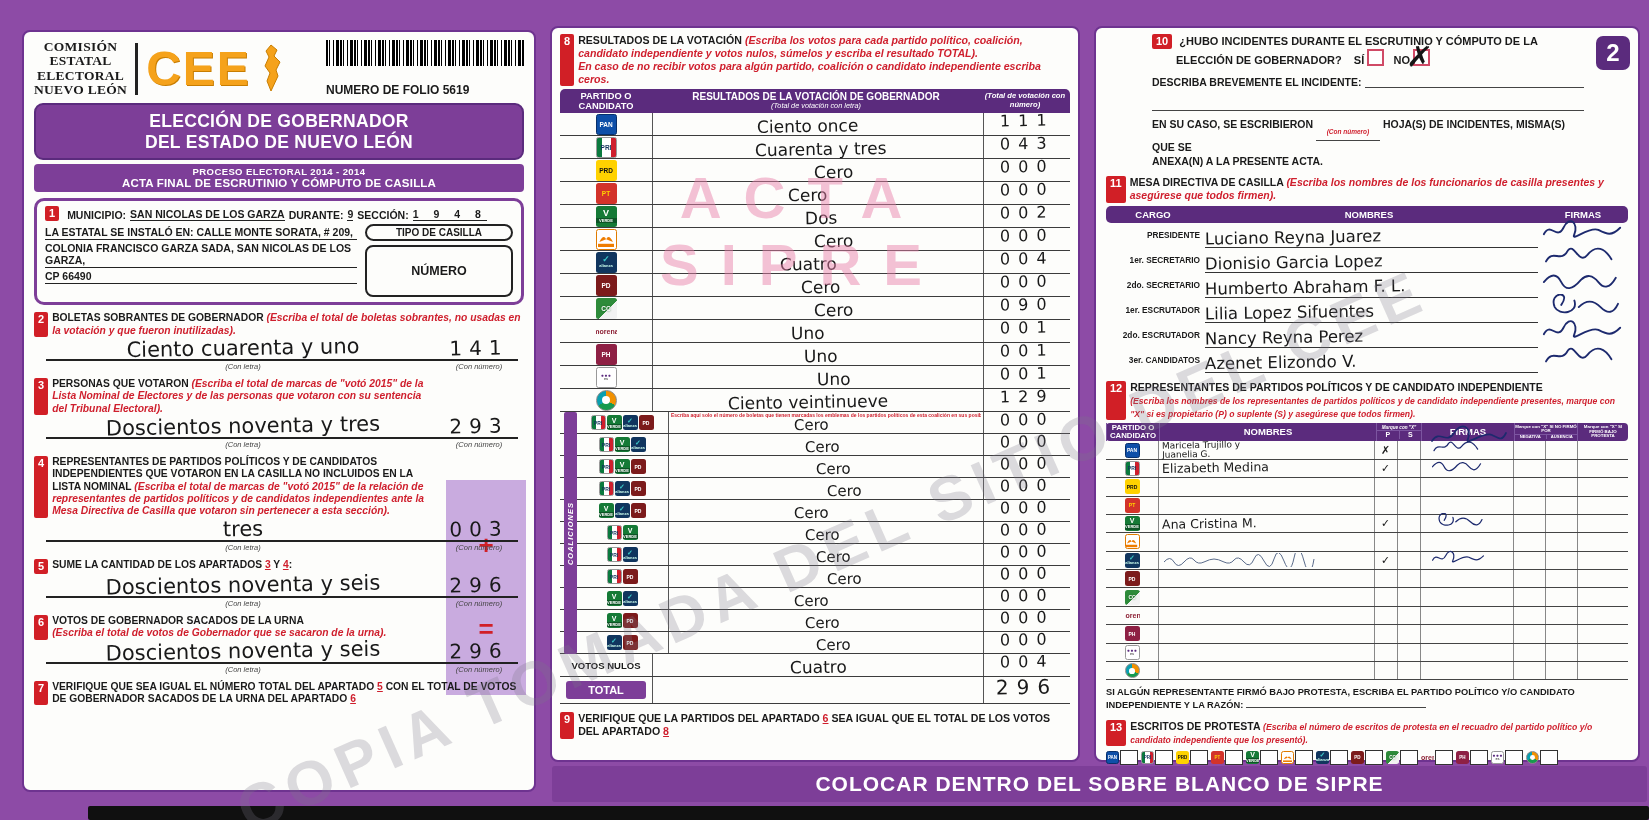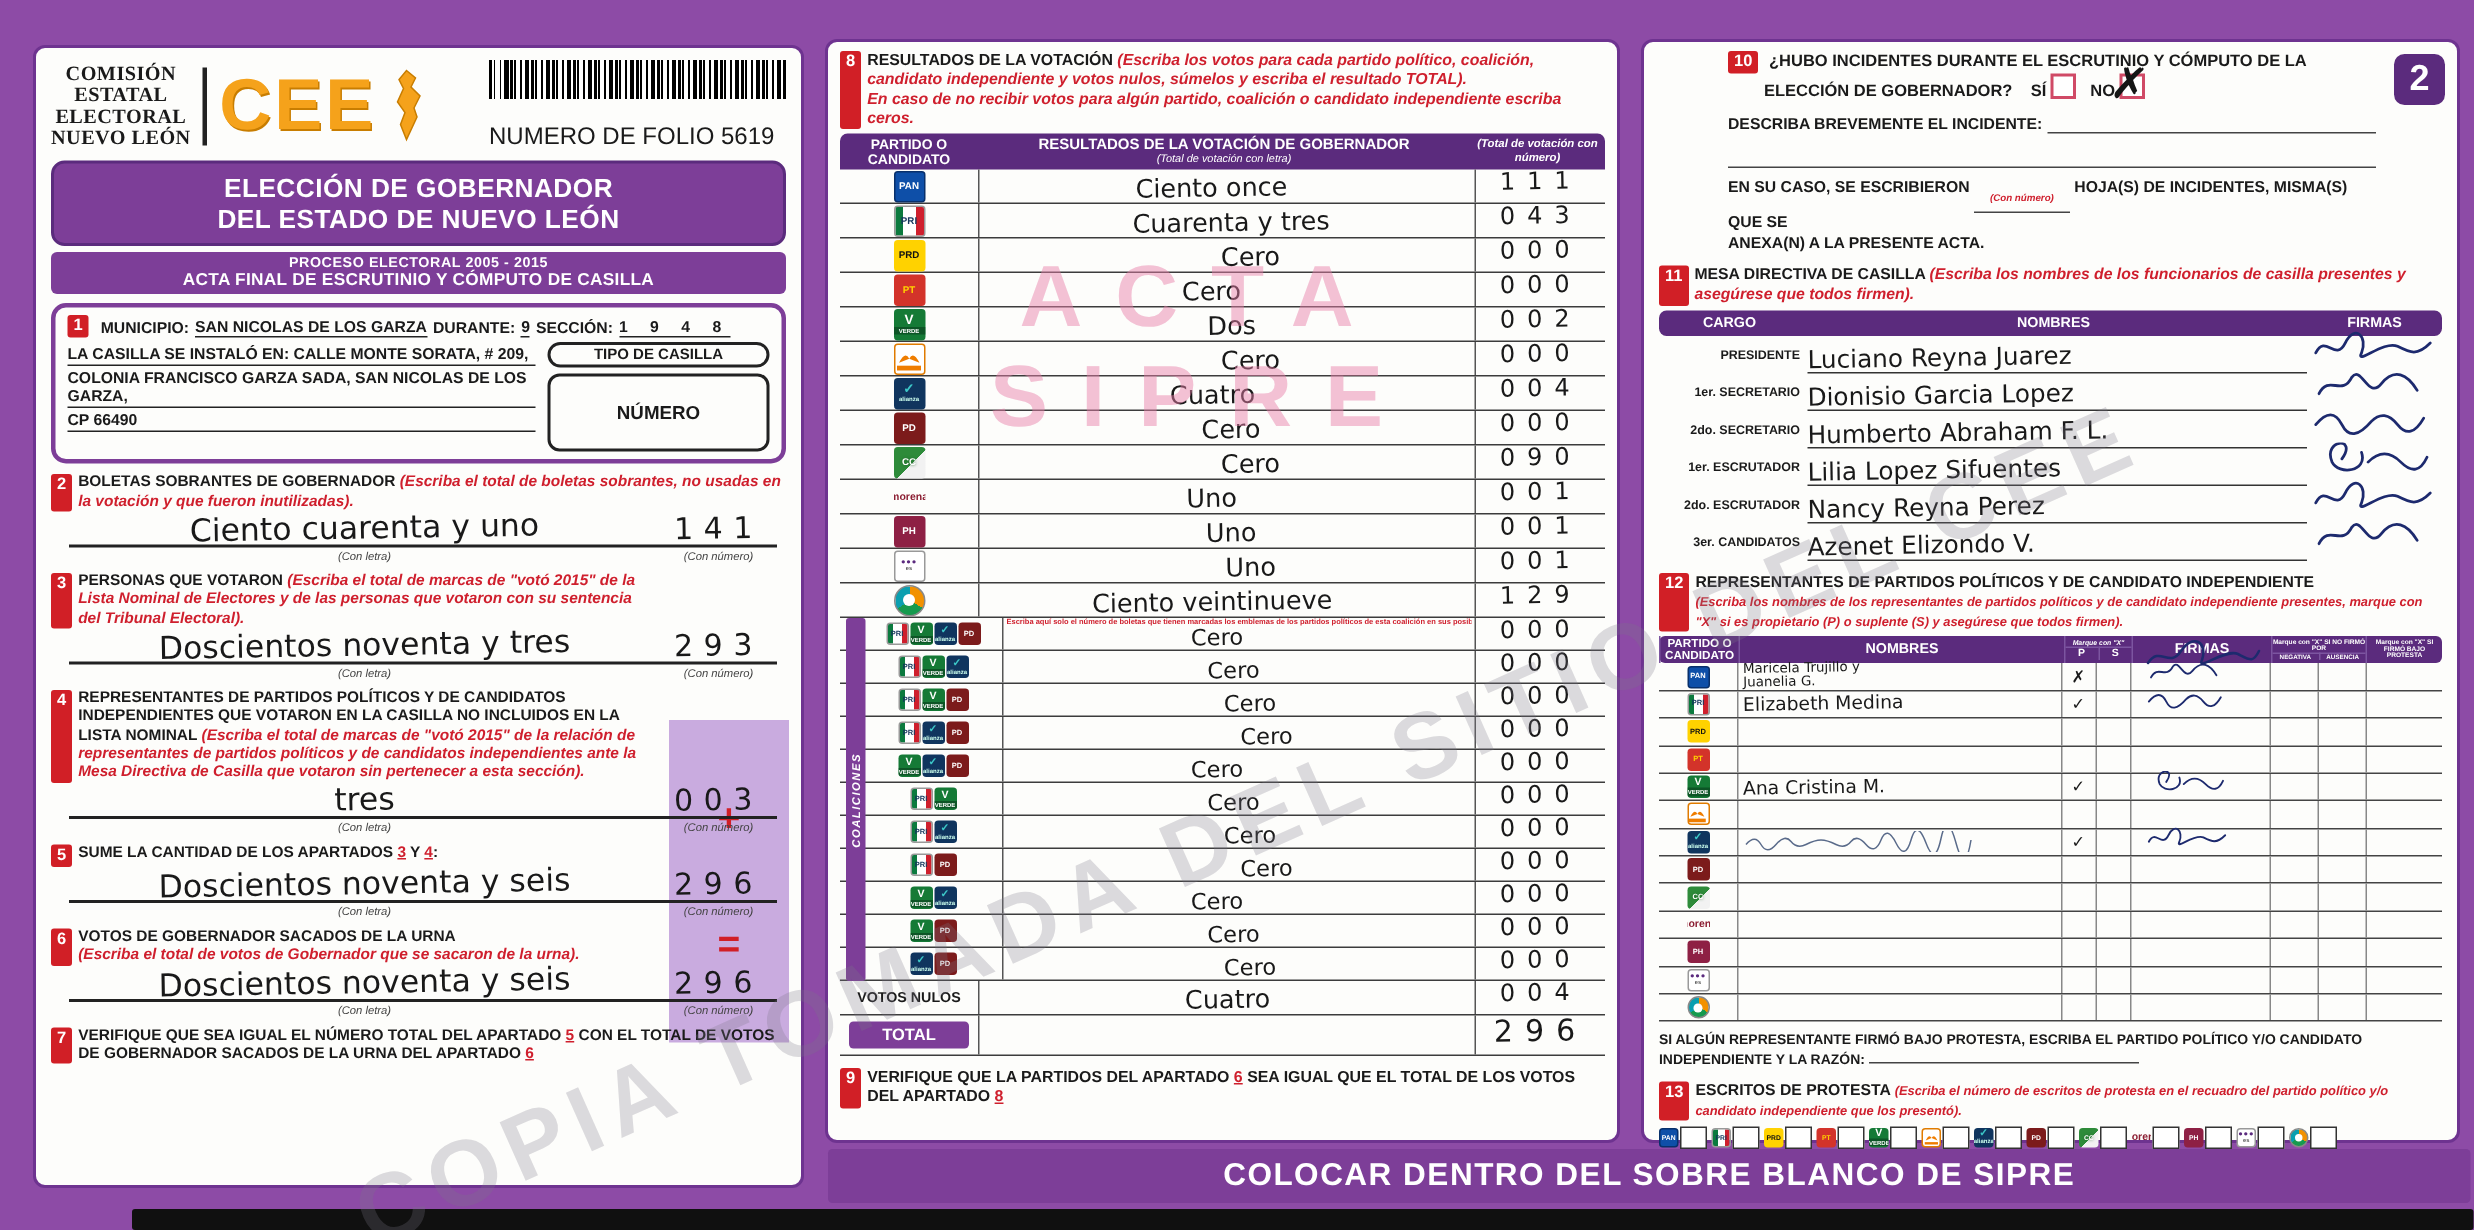--- a/index.html
+++ b/index.html
@@ -27,7 +27,7 @@
   .barcode-wrap{margin-left:auto;display:flex;flex-direction:column;align-items:flex-start;}
   .barcode{width:198px;height:26px;background:
     repeating-linear-gradient(90deg,#000 0 2px,#fff 2px 3px,#000 3px 4px,#fff 4px 7px,#000 7px 8px,#fff 8px 10px,#000 10px 13px,#fff 13px 14px);}
-  .folio{font-size:16px;font-weight:normal;margin-top:17px;}
+  .folio{font-size:12px;font-weight:bold;margin-top:17px;}
   .titlebox{margin:4px 2px 0 2px;background:#7d3e98;border:2px solid #5b2b7d;border-radius:9px;
     text-align:center;color:#fff;font-weight:bold;padding:6px 0 5px 0;}
   .titlebox .t1{font-size:17.5px;line-height:1.2;letter-spacing:.3px;}

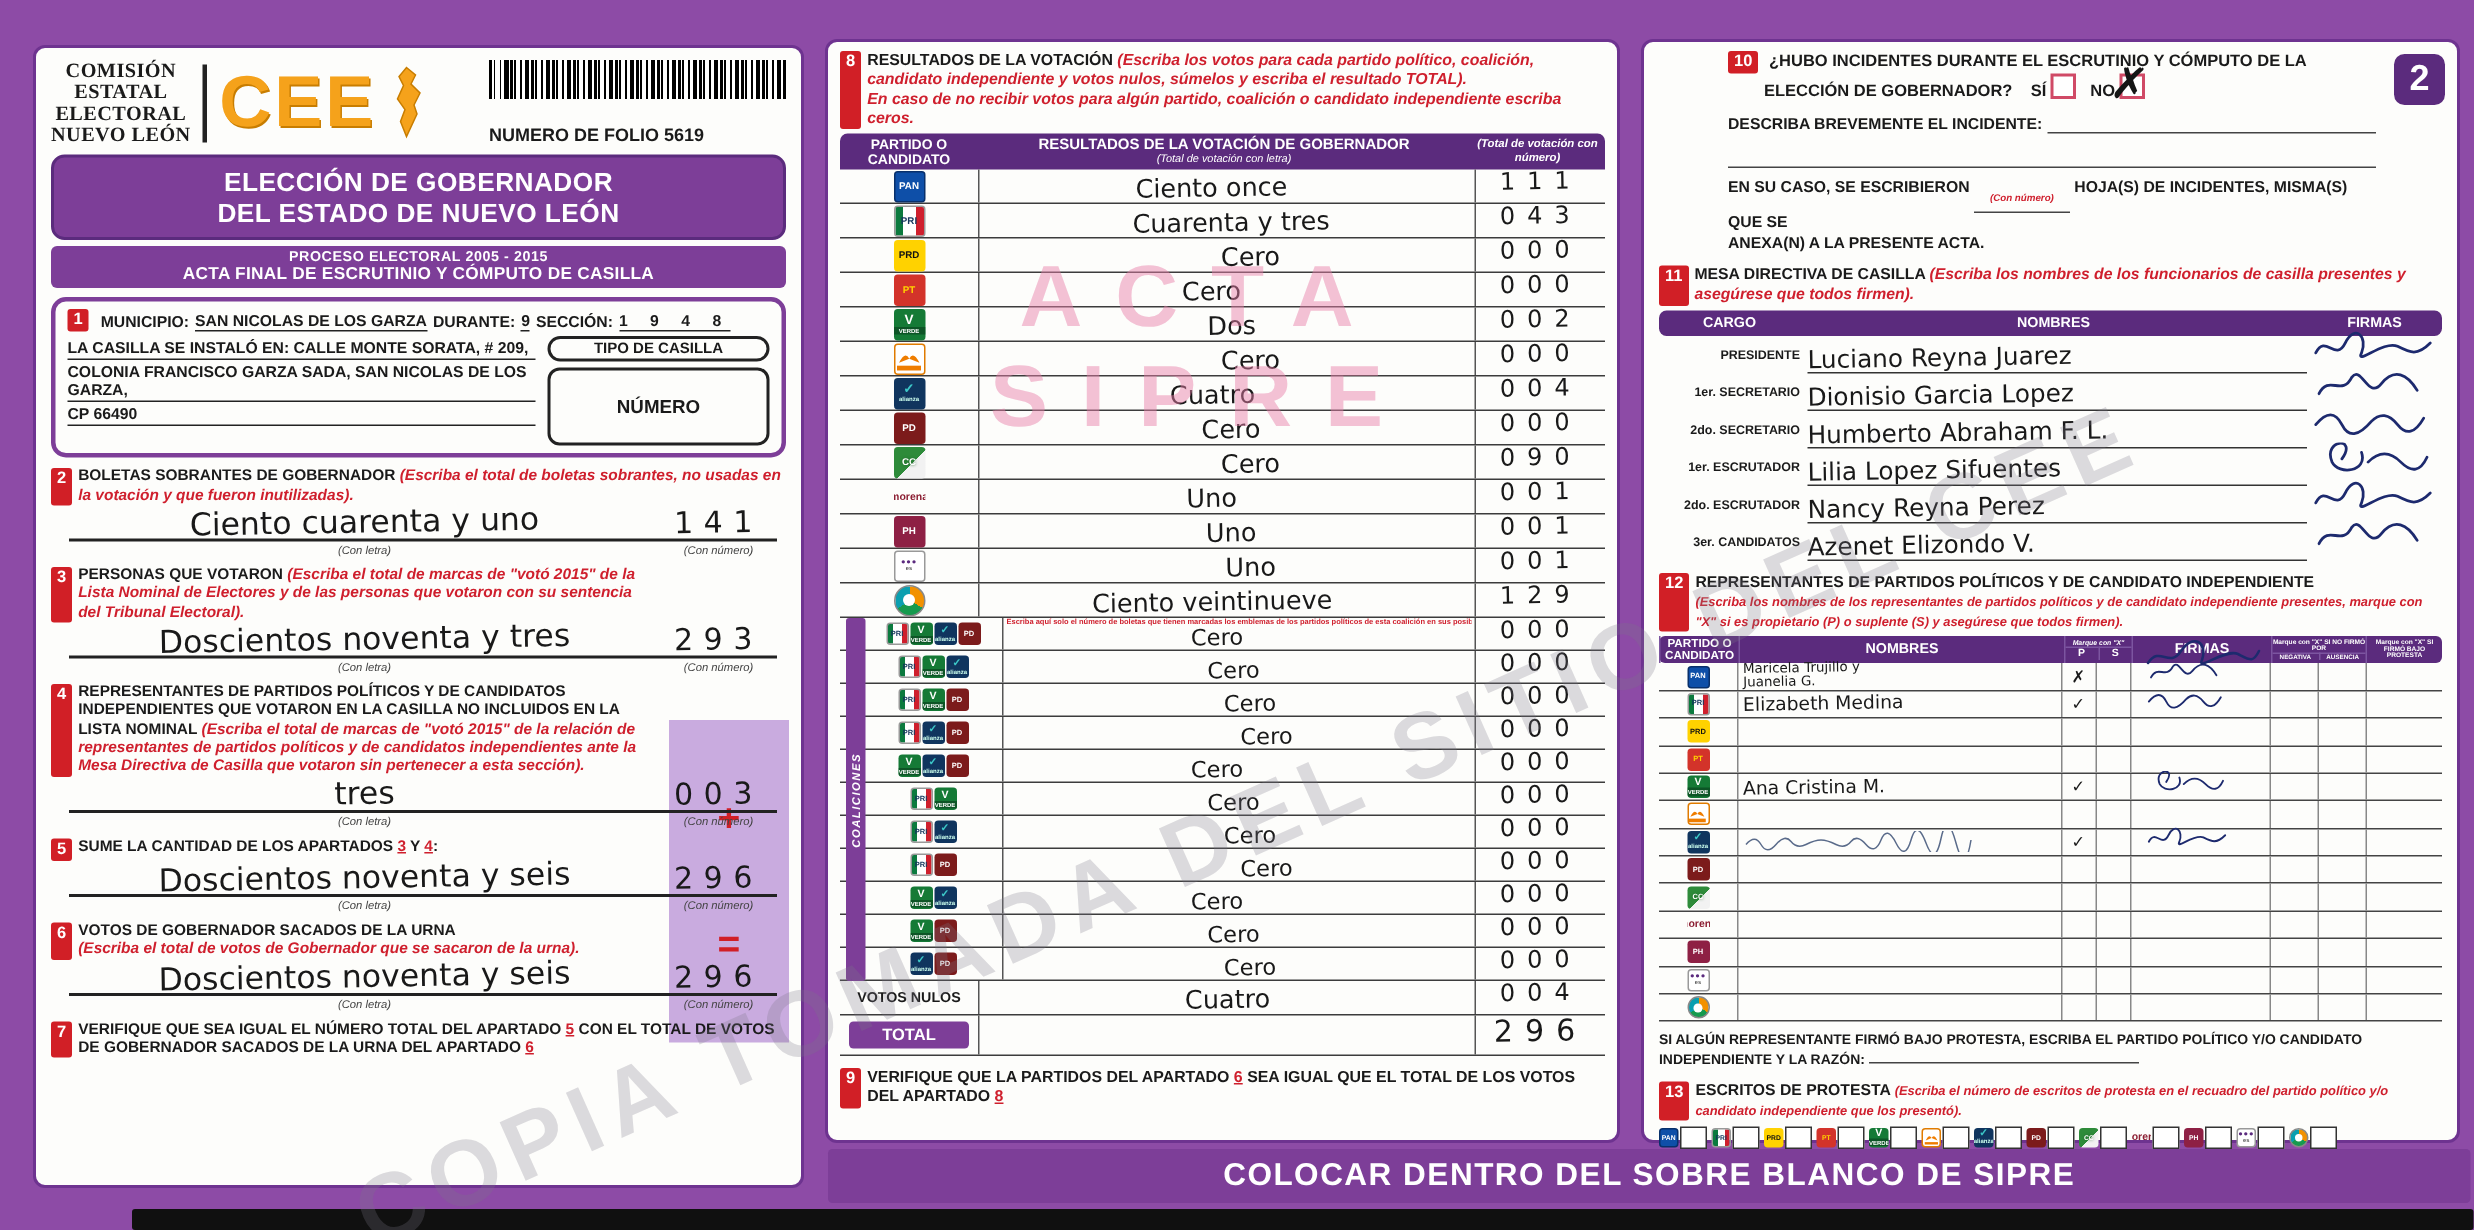--- a/index.html
+++ b/index.html
@@ -212,7 +212,7 @@
     <div class="t1">DEL ESTADO DE NUEVO LEÓN</div>
   </div>
   <div class="subbox">
-    <div class="s1">PROCESO ELECTORAL  2005 - 2015</div>
+    <div class="s1">PROCESO ELECTORAL  2014 - 2014</div>
     <div class="s2">ACTA FINAL DE ESCRUTINIO Y CÓMPUTO DE CASILLA</div>
   </div>
 

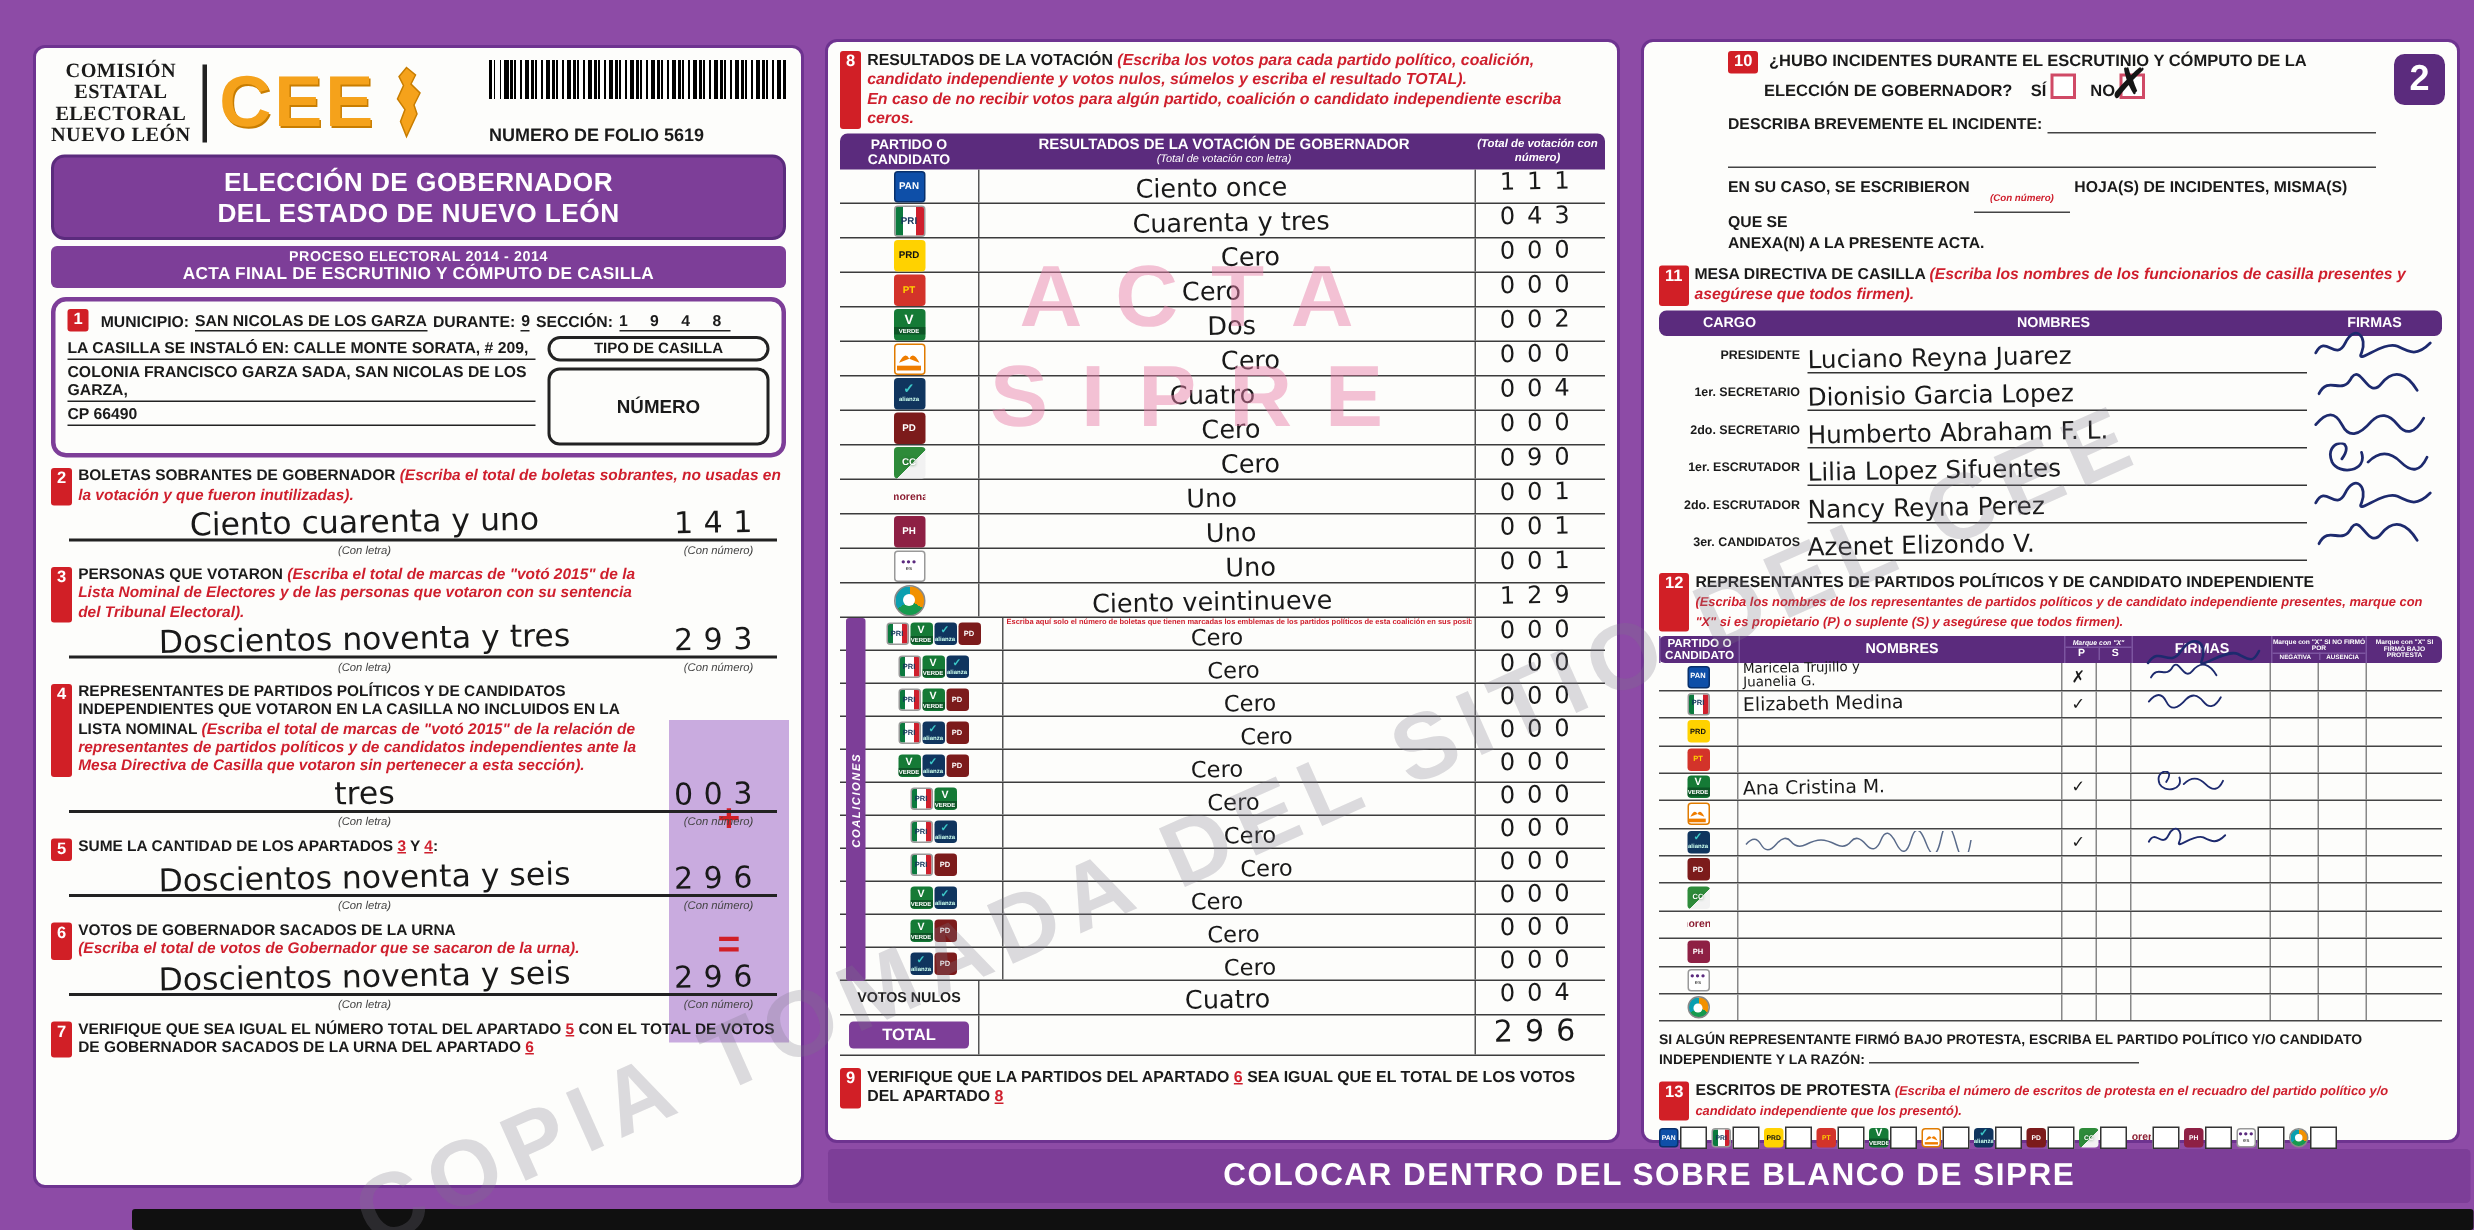--- a/index.html
+++ b/index.html
@@ -228,7 +228,7 @@
     </div>
     <div class="s1grid">
       <div class="addr">
-        <div><span>LA CASILLA SE INSTALÓ EN:</span>
+        <div><span>LA ESTATAL SE INSTALÓ EN:</span>
              <span>CALLE MONTE SORATA, # 209,</span></div>
         <div>COLONIA FRANCISCO GARZA SADA, SAN NICOLAS DE LOS GARZA,</div>
         <div>CP 66490</div>

